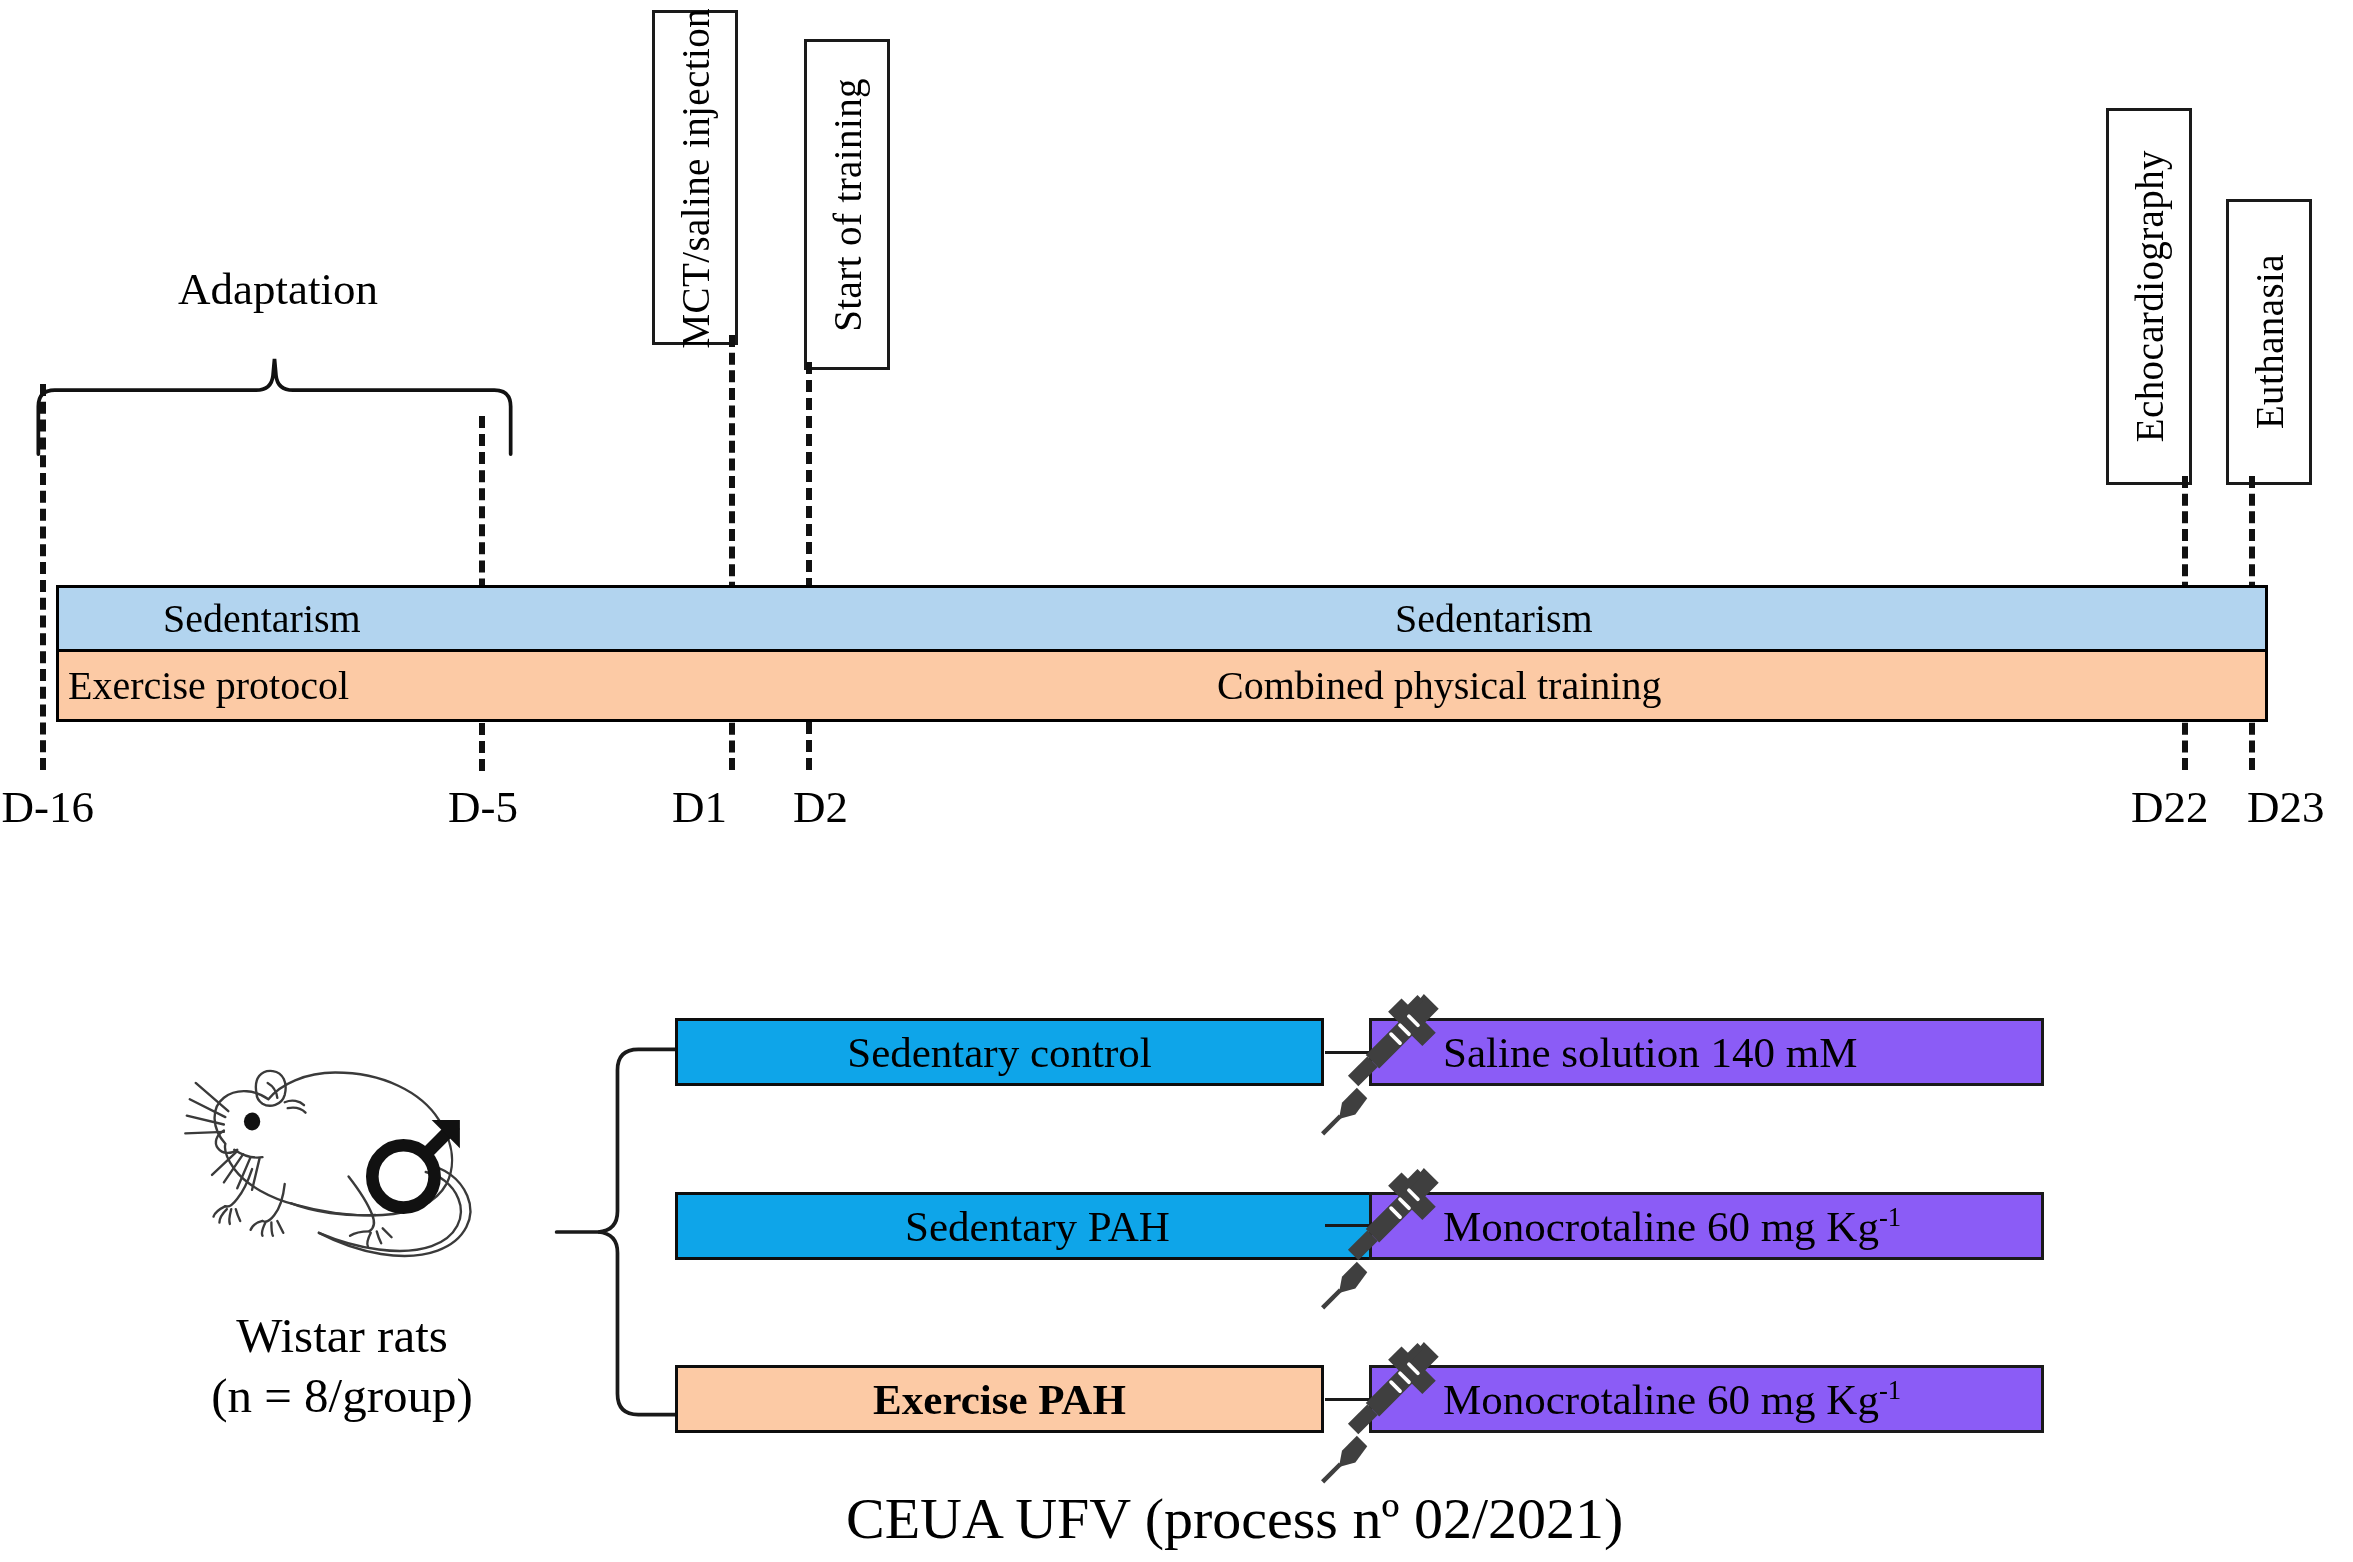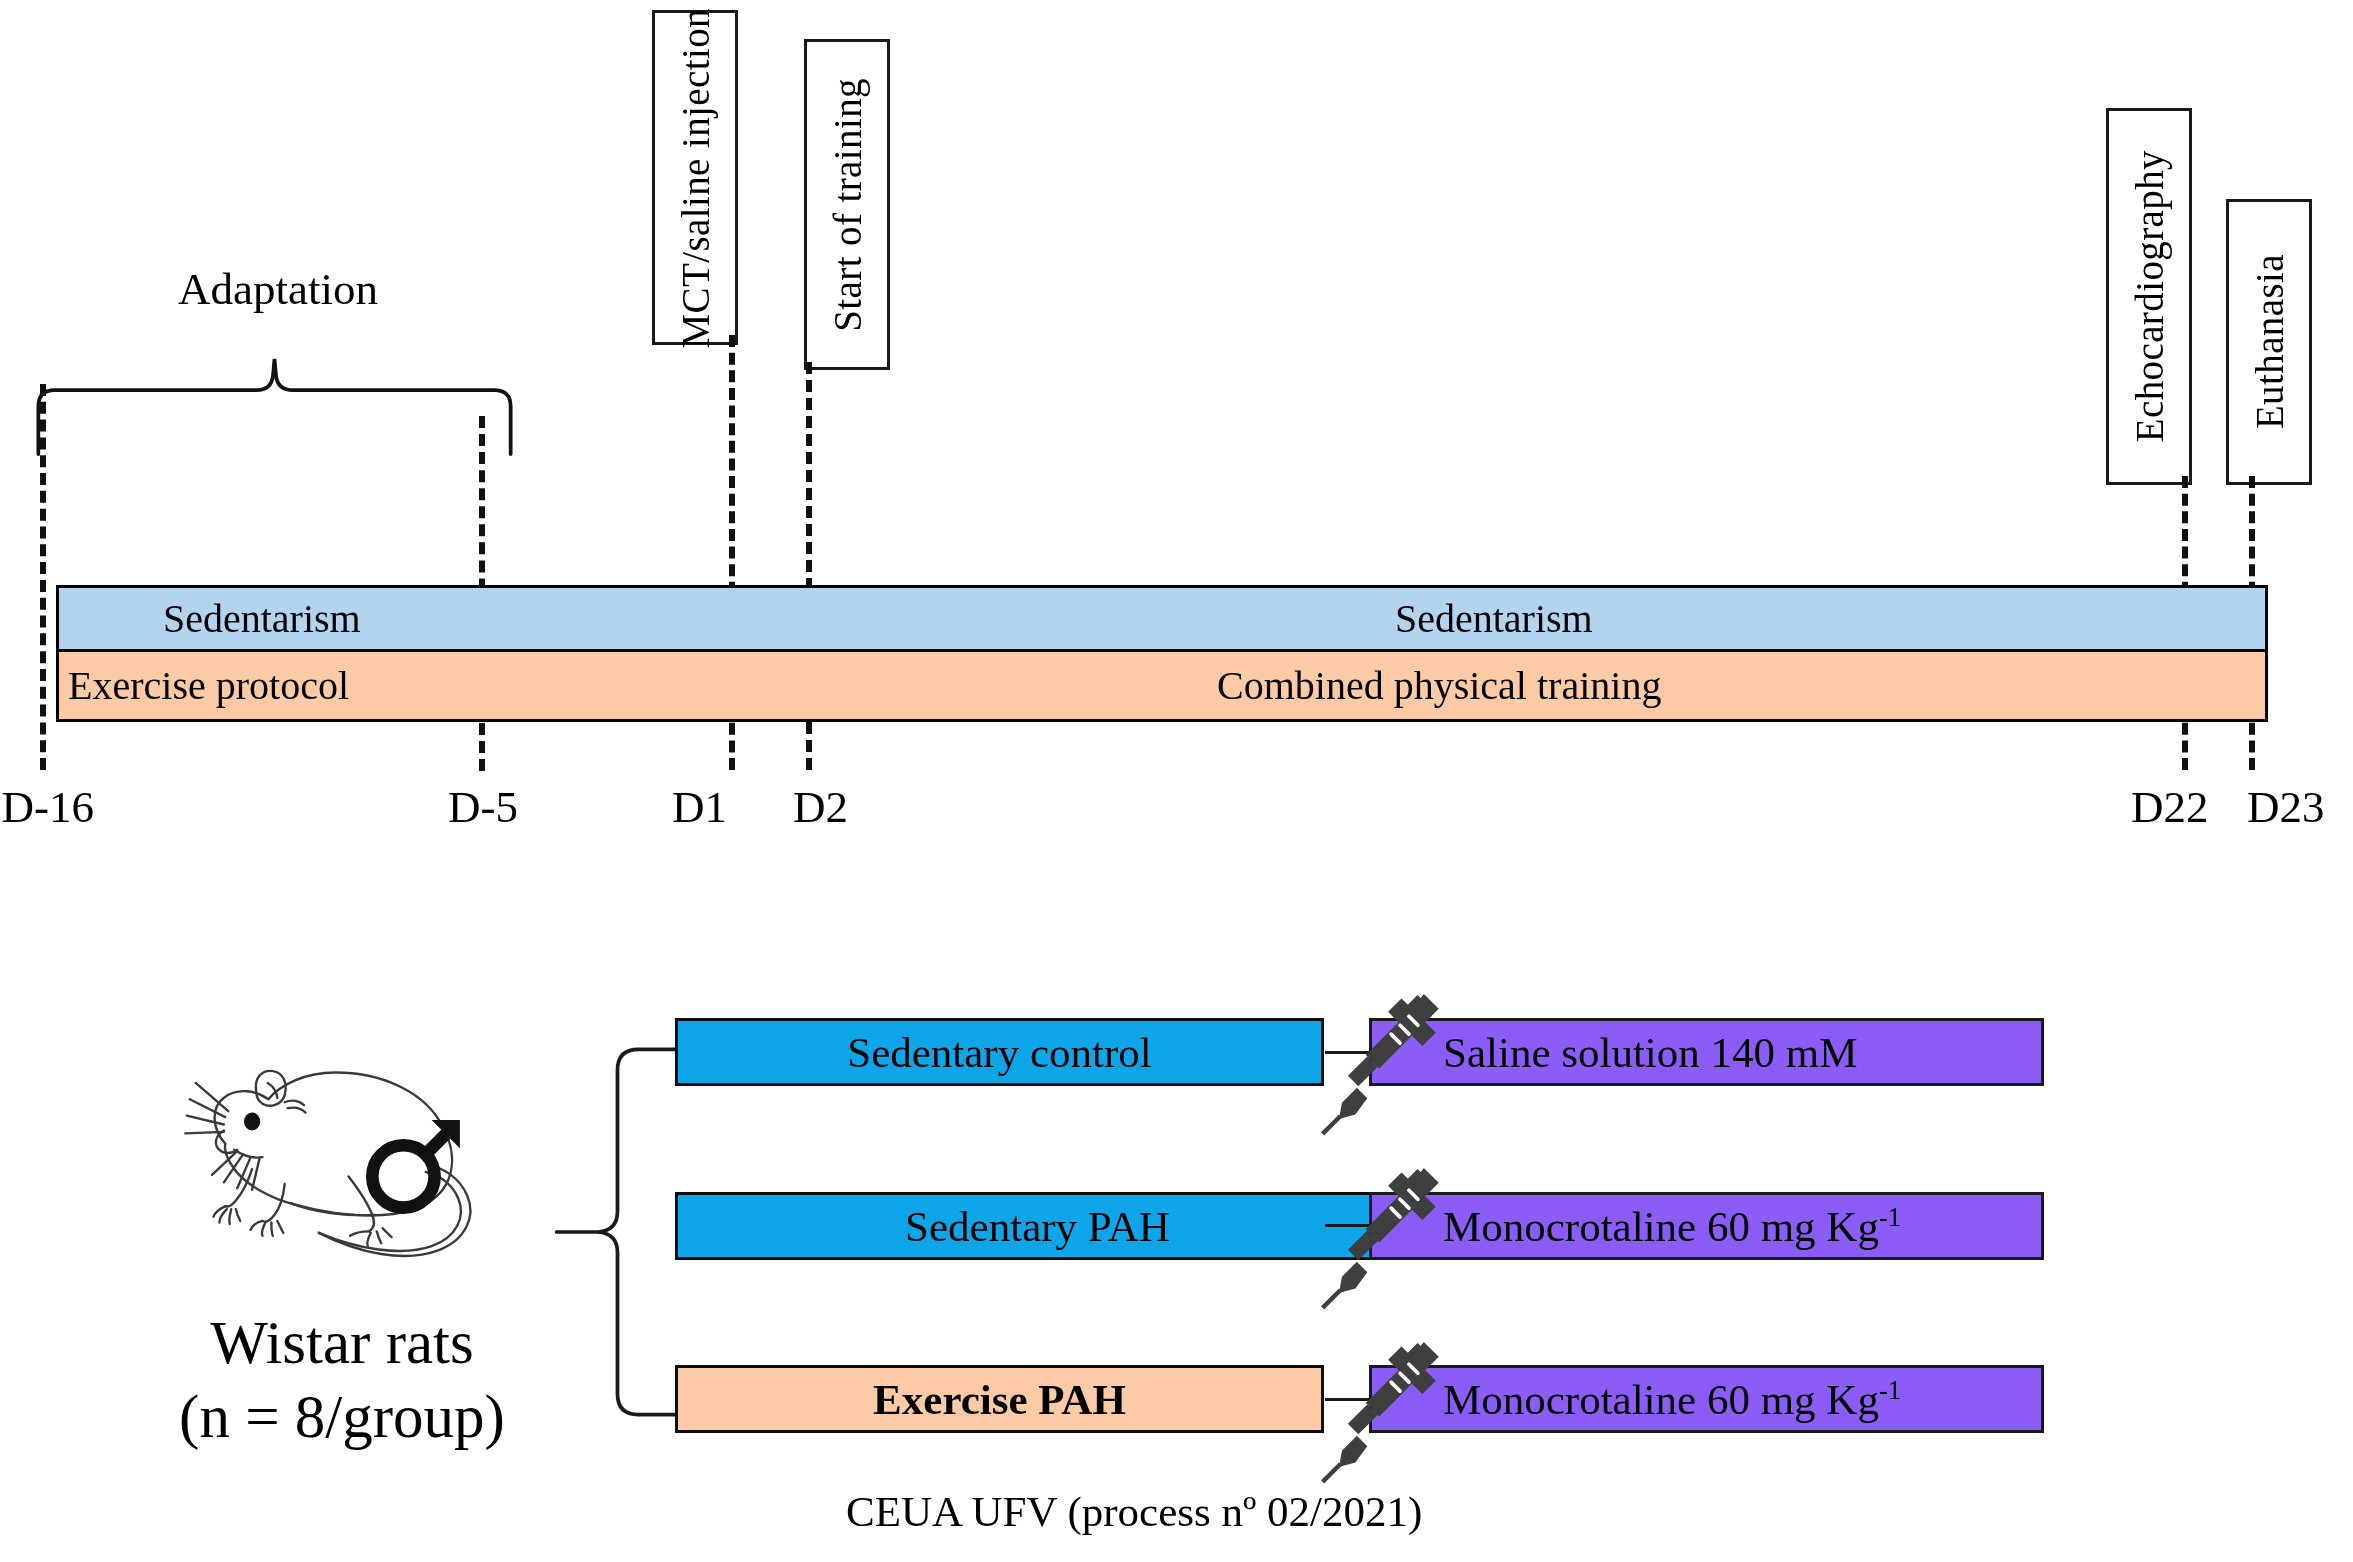--- a/index.html
+++ b/index.html
@@ -63,7 +63,7 @@
   .connector{position:absolute;background:#1a1a1a;height:3px;}
 
   .ratlabel{
-    position:absolute;text-align:center;font-size:61px;line-height:1.22;
+    position:absolute;text-align:center;font-size:49px;line-height:1.22;
     white-space:nowrap;
   }
   .caption{position:absolute;font-size:43px;white-space:nowrap;line-height:1;}

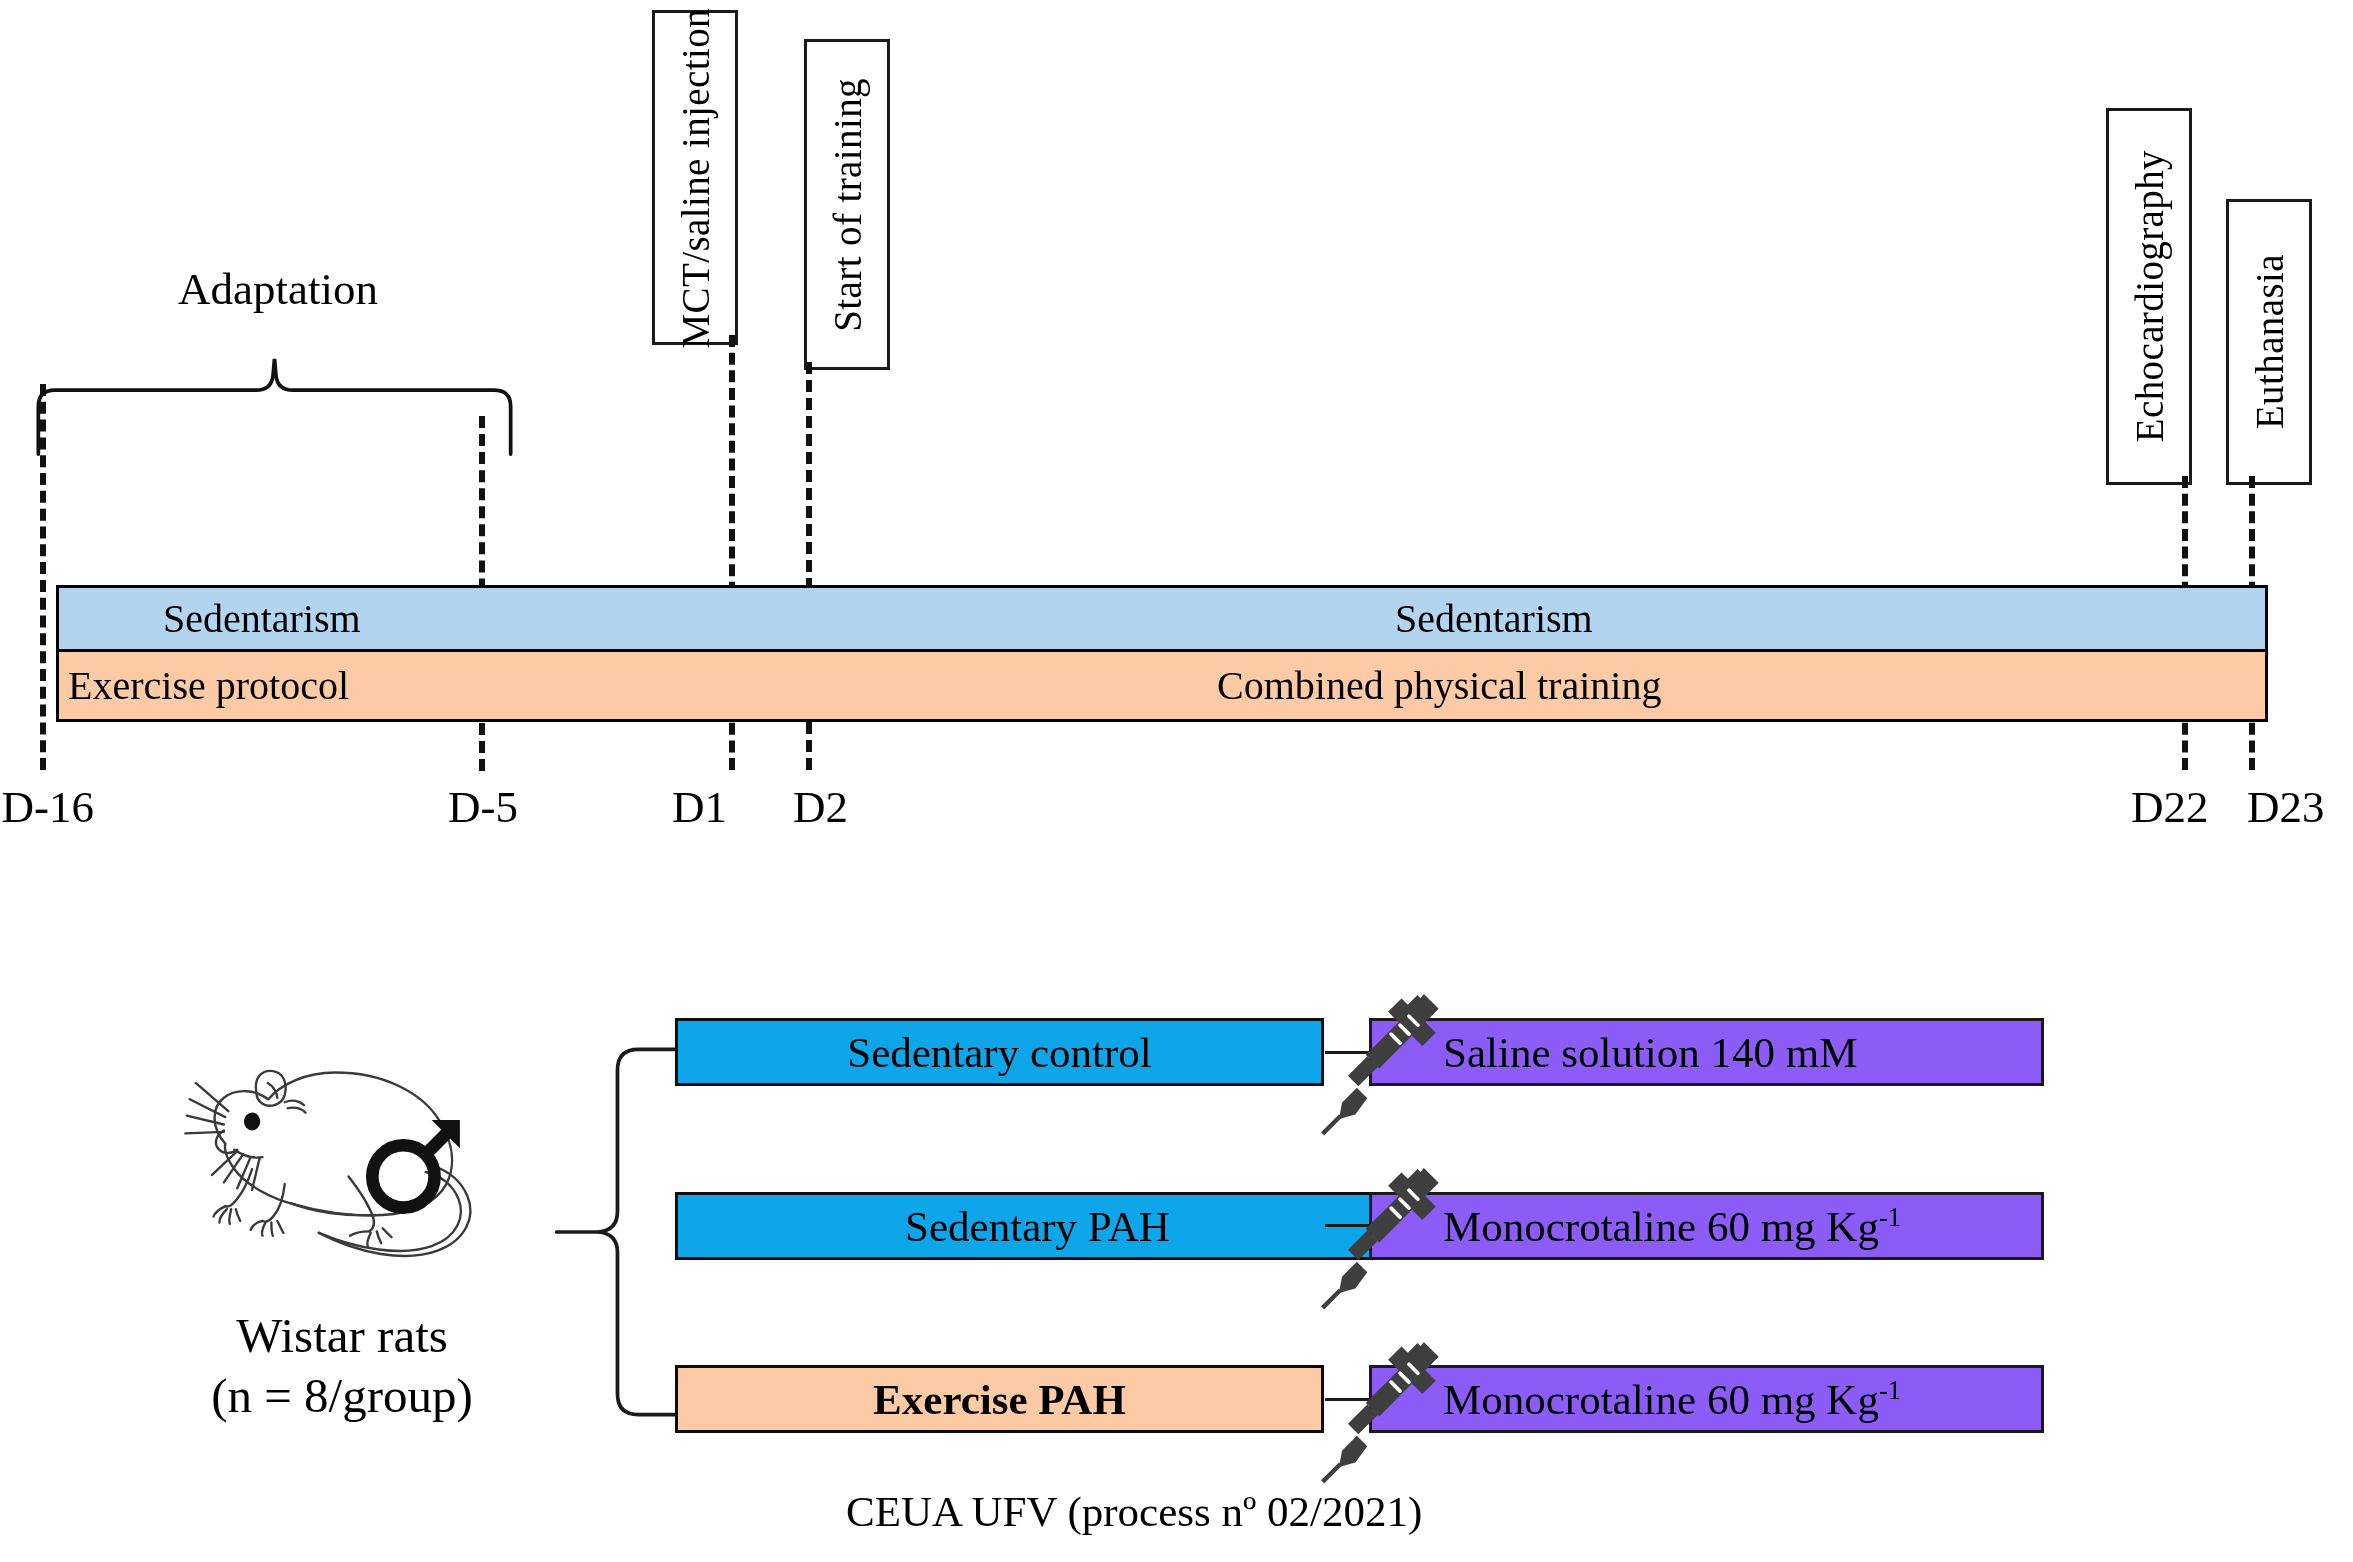--- a/index.html
+++ b/index.html
@@ -66,7 +66,7 @@
     position:absolute;text-align:center;font-size:49px;line-height:1.22;
     white-space:nowrap;
   }
-  .caption{position:absolute;font-size:43px;white-space:nowrap;line-height:1;}
+  .caption{position:absolute;font-size:58px;white-space:nowrap;line-height:1;}
 
   svg{display:block;overflow:visible;}
 </style>

